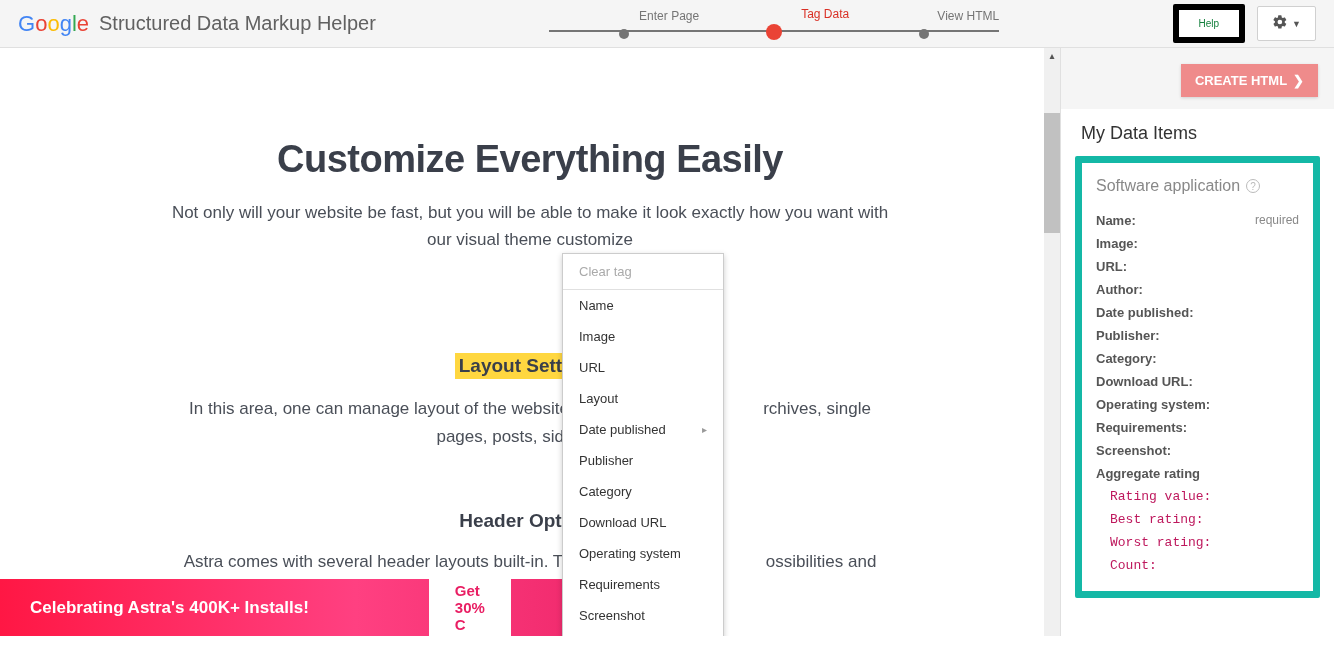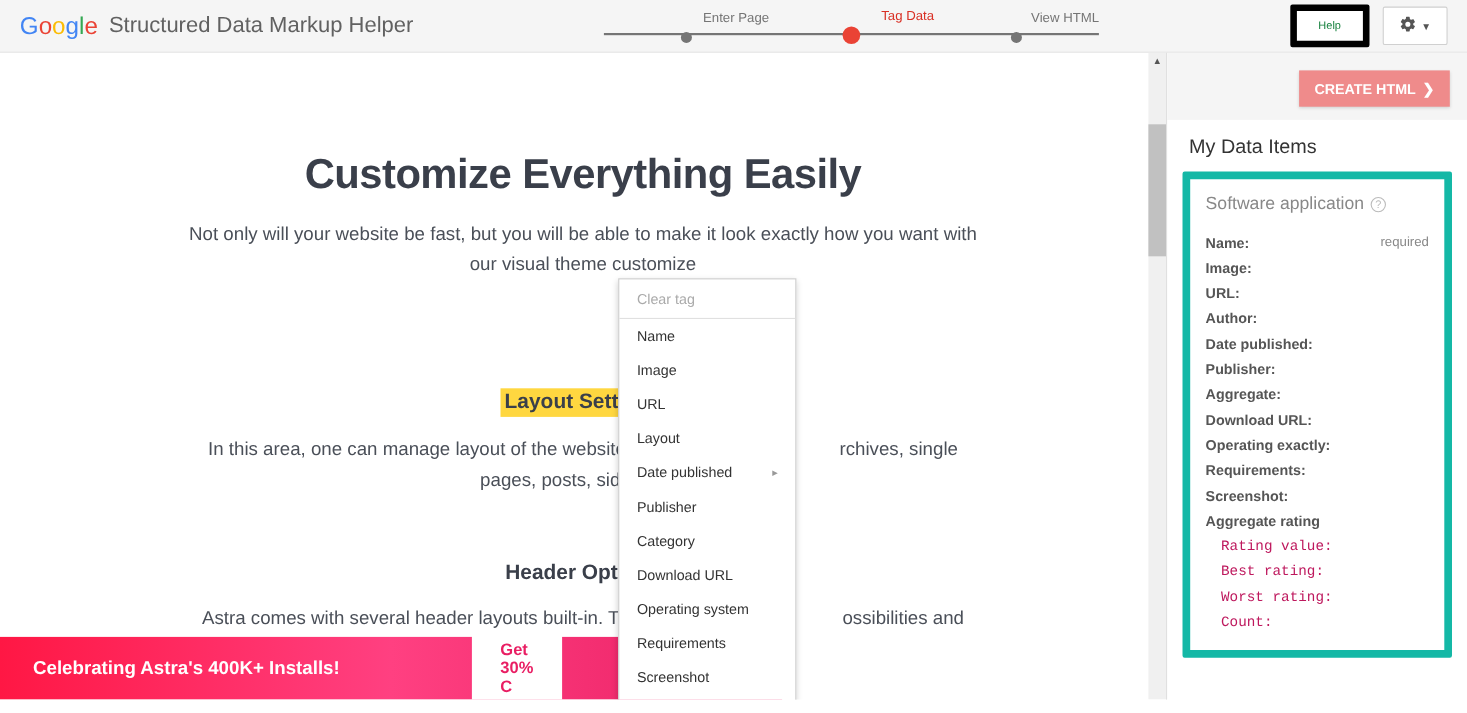--- a/index.html
+++ b/index.html
@@ -216,7 +216,7 @@
             <span class="field-label">Publisher:</span>
           </div>
           <div class="field-row">
-            <span class="field-label">Aggregate:</span>
+            <span class="field-label">Category:</span>
           </div>
           <div class="field-row">
             <span class="field-label">Download URL:</span>

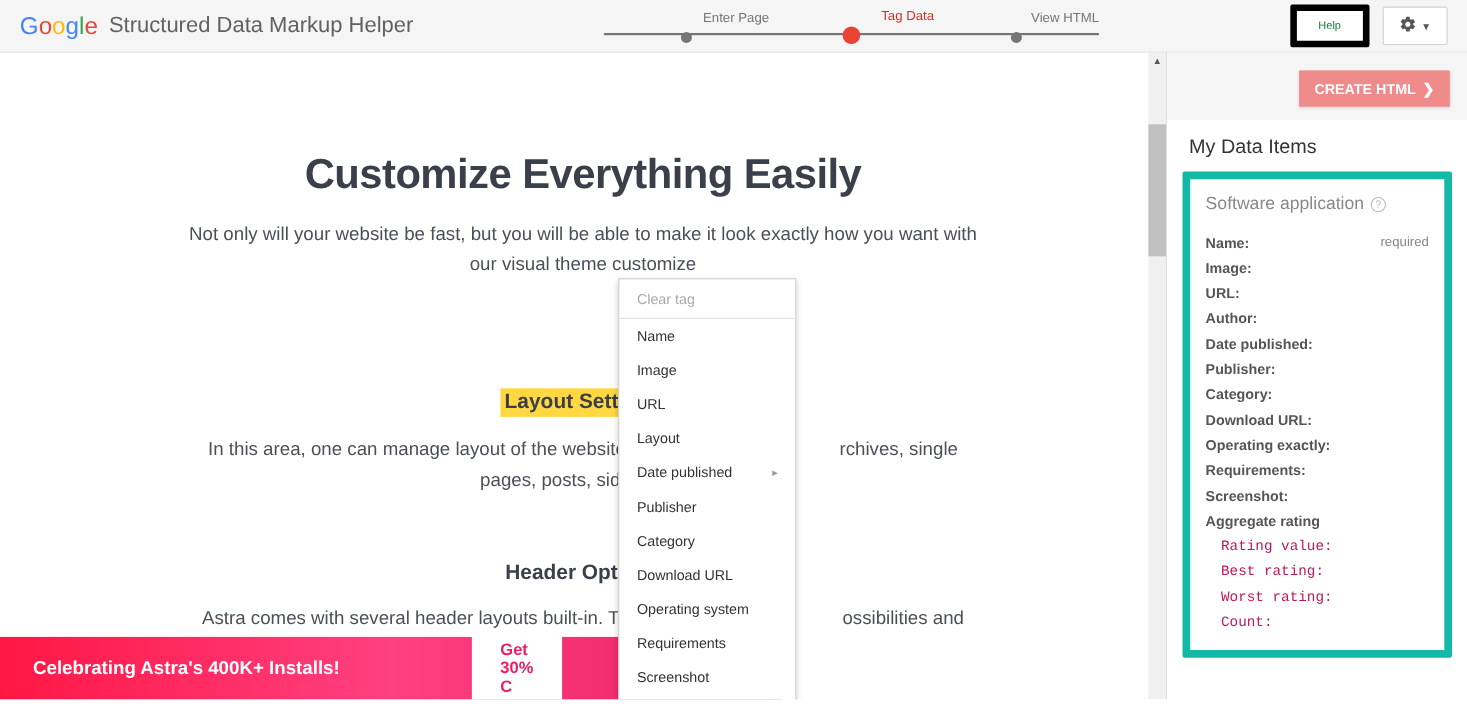--- a/index.html
+++ b/index.html
@@ -222,7 +222,7 @@
             <span class="field-label">Download URL:</span>
           </div>
           <div class="field-row">
-            <span class="field-label">Operating exactly:</span>
+            <span class="field-label">Operating system:</span>
           </div>
           <div class="field-row">
             <span class="field-label">Requirements:</span>

